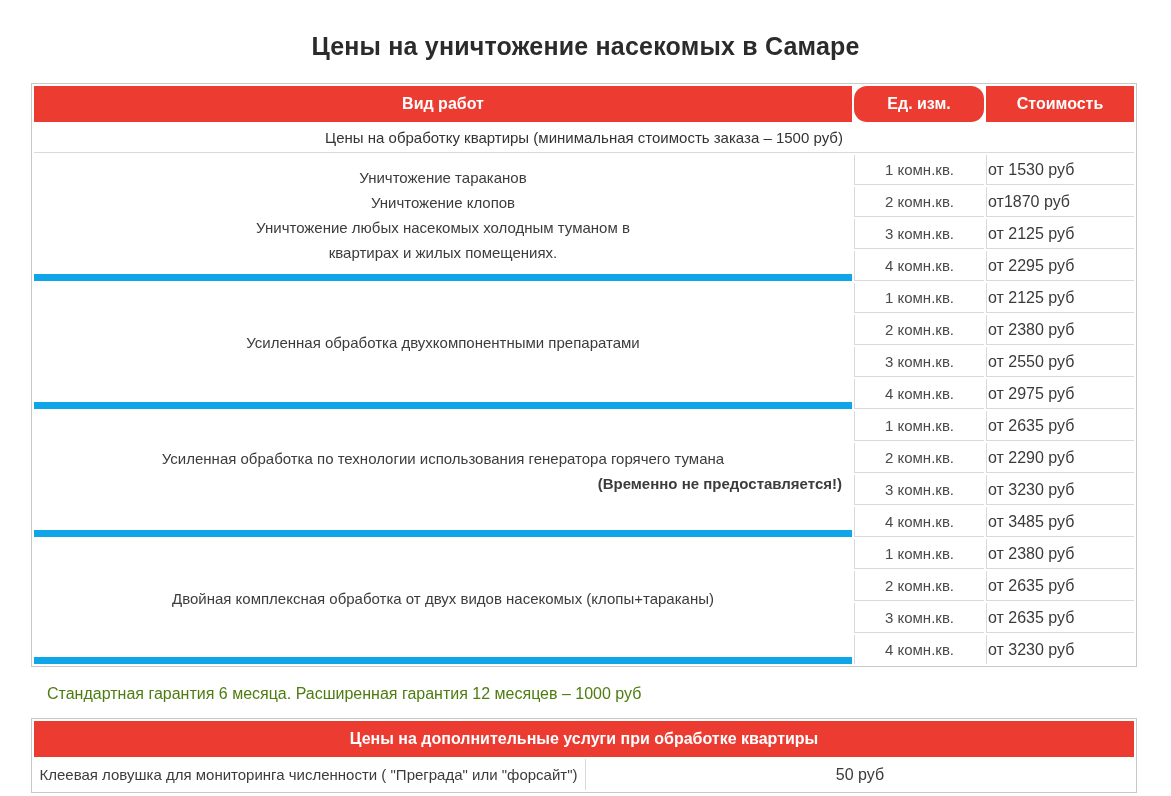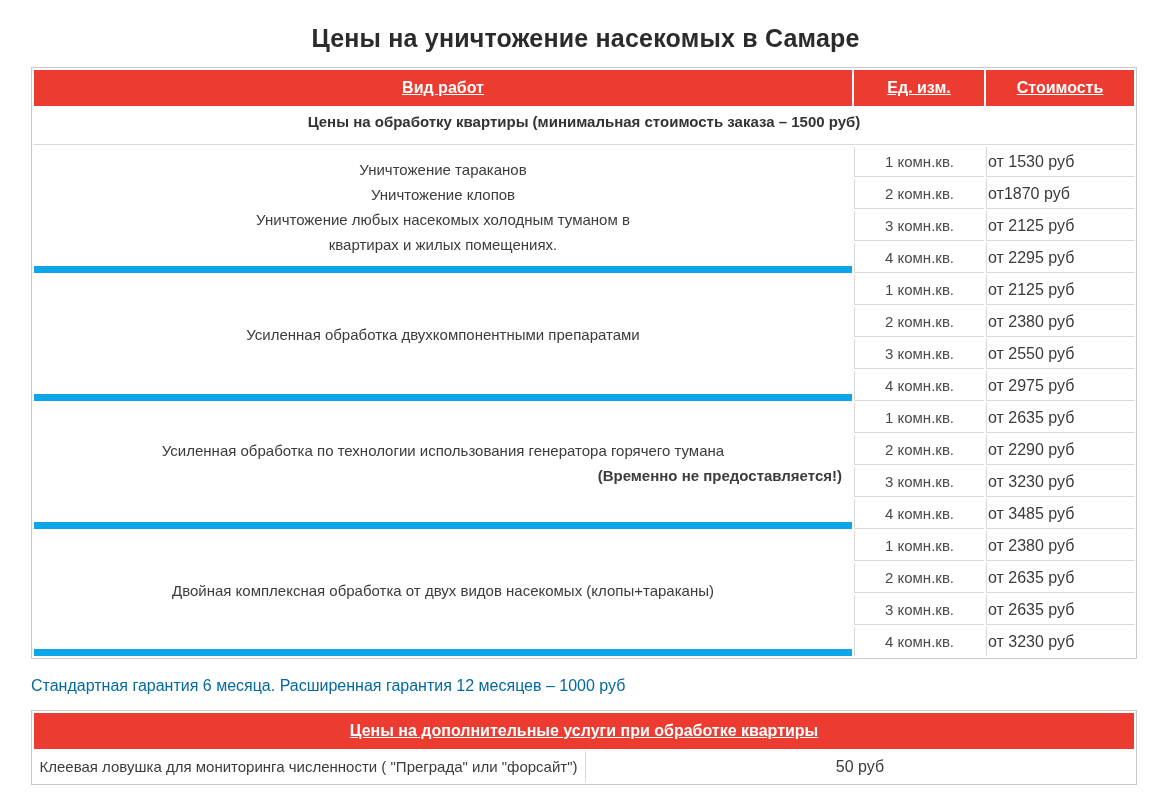--- a/index.html
+++ b/index.html
@@ -17,7 +17,7 @@
     position: relative;
   }
   .page-title {
-    margin: 0;
+    margin: 8px;
     padding: 24px 0 14px 0;
     text-align: center;
     font-size: 25px;

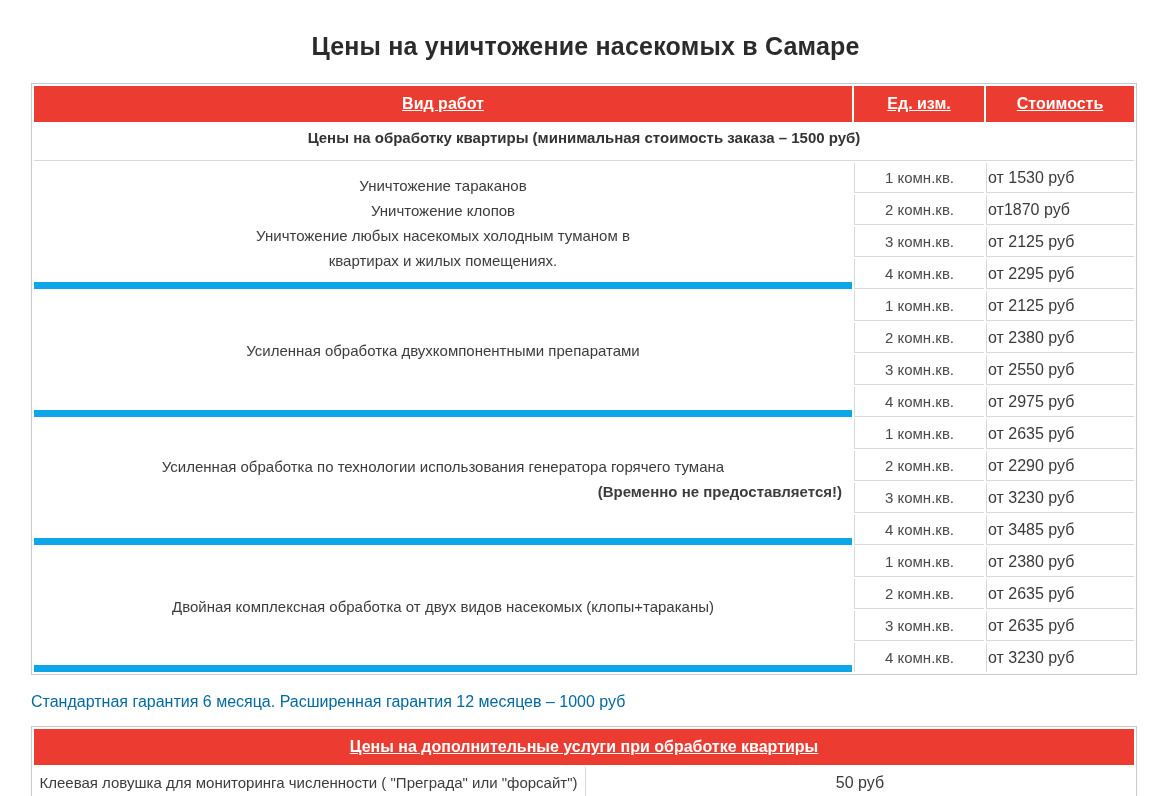--- a/index.html
+++ b/index.html
@@ -40,7 +40,6 @@
     font-weight: bold;
     padding: 9px 4px;
     text-align: center;
-    text-decoration: underline;
   }
   th.col-unit  { width: 122px; }
   th.col-price { width: 140px; margin-left: 48px; }

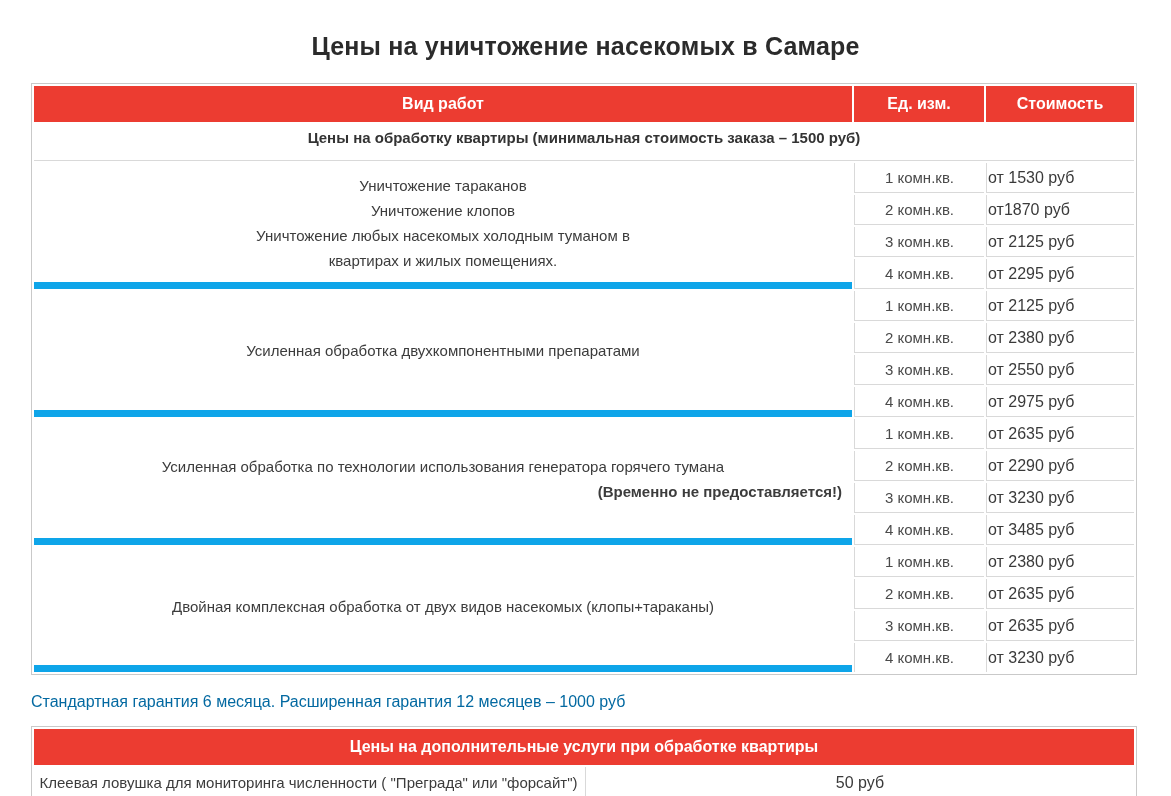--- a/index.html
+++ b/index.html
@@ -41,7 +41,7 @@
     padding: 9px 4px;
     text-align: center;
   }
-  th.col-unit  { width: 122px; }
+  th.col-unit  { width: 122px; border-radius: 13px; }
   th.col-price { width: 140px; margin-left: 48px; }
   td.section-cell {
     text-align: center;

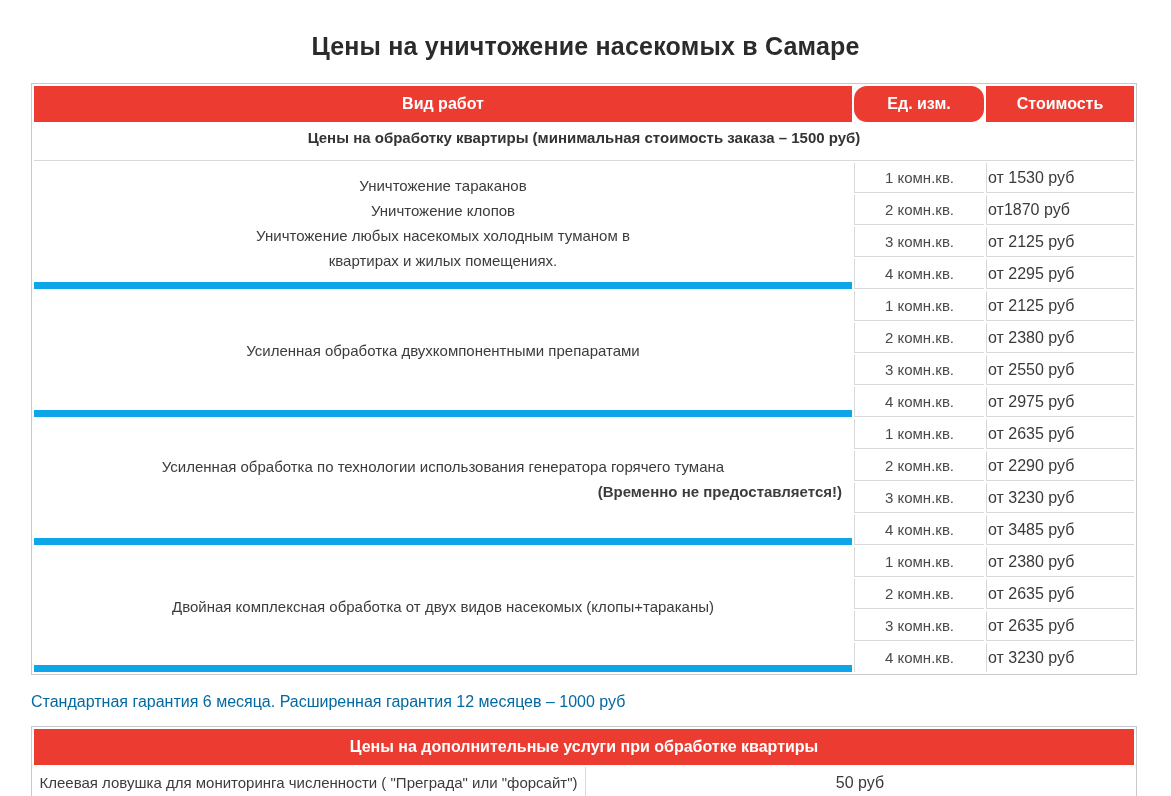--- a/index.html
+++ b/index.html
@@ -45,9 +45,9 @@
   th.col-price { width: 140px; margin-left: 48px; }
   td.section-cell {
     text-align: center;
-    font-weight: bold;
-    font-size: 15px;
-    padding: 5px 4px 14px 4px;
+    font-weight: normal;
+    font-size: 15px;
+    padding: 5px 4px 6px 4px;
     border-bottom: 1px solid #d9d9d9;
     color: #333333;
   }

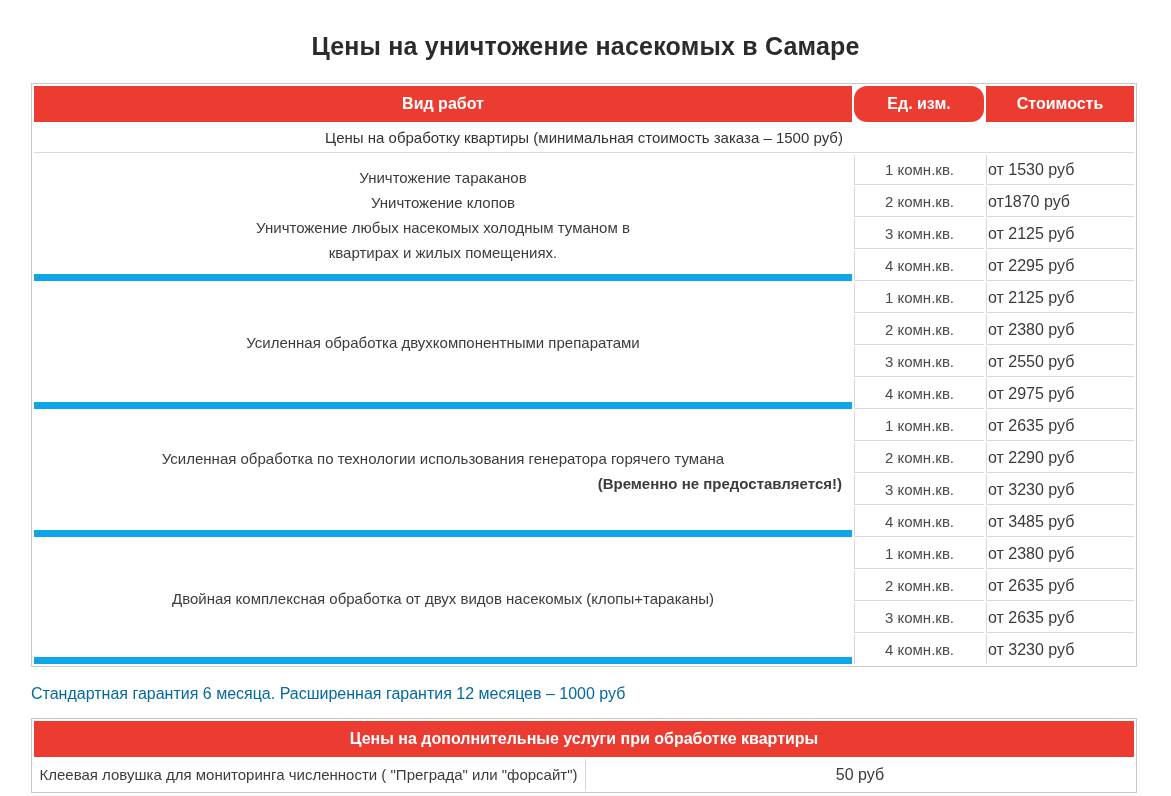--- a/index.html
+++ b/index.html
@@ -82,9 +82,9 @@
   }
   tbody tr:last-child td { border-bottom: none; }
   .note {
-    margin: 18px 0 15px 31px;
-    font-size: 16px;
-    color: #0369a1;
+    margin: 18px 0 15px 47px;
+    font-size: 16px;
+    color: #4d7c0f;
   }
   table.extras-table {
     margin-left: 31px;

